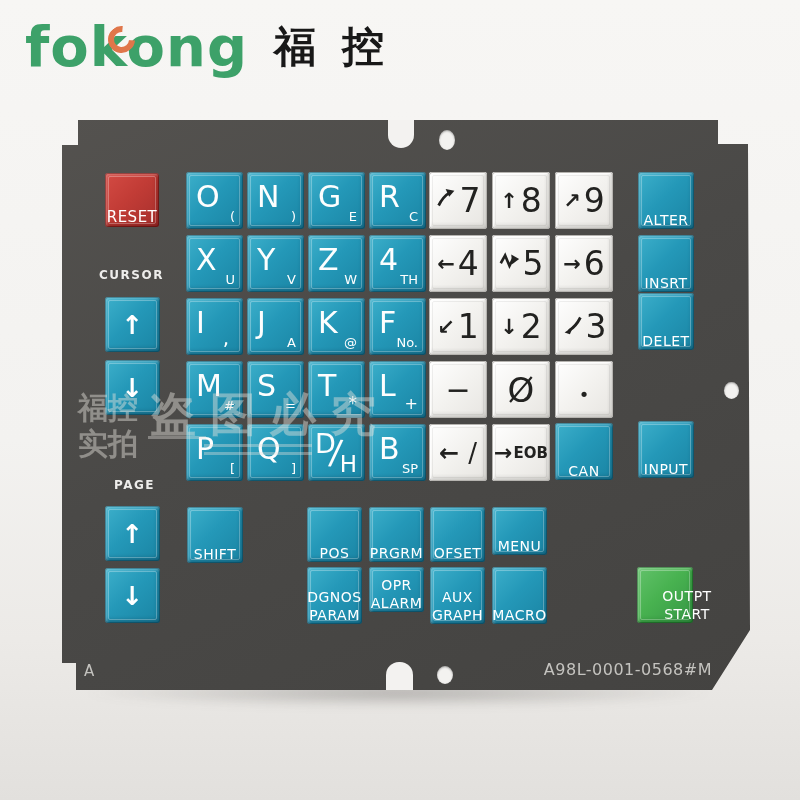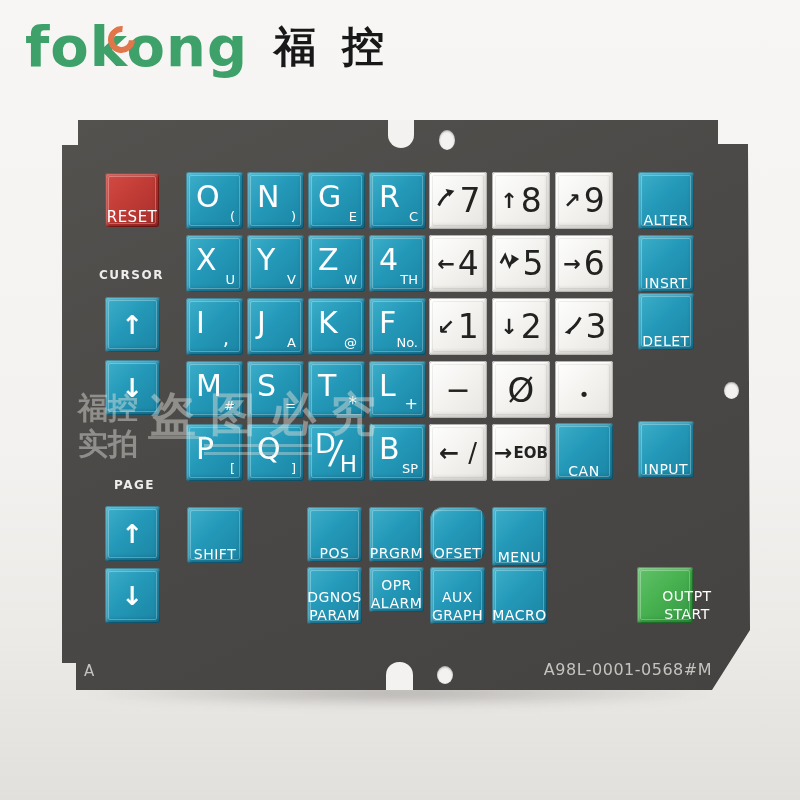--- a/index.html
+++ b/index.html
@@ -271,7 +271,7 @@
     <div class="key teal klabel" style="left:311px;top:391px;width:55px;height:55px;">
         <span>PRGRM</span>
       </div>
-    <div class="key teal klabel" style="left:372px;top:391px;width:55px;height:55px;border-radius:13px;">
+    <div class="key teal klabel" style="left:372px;top:391px;width:55px;height:55px;">
         <span>OFSET</span>
       </div>
     <div class="key teal klabel" style="left:434px;top:391px;width:55px;height:59px;">

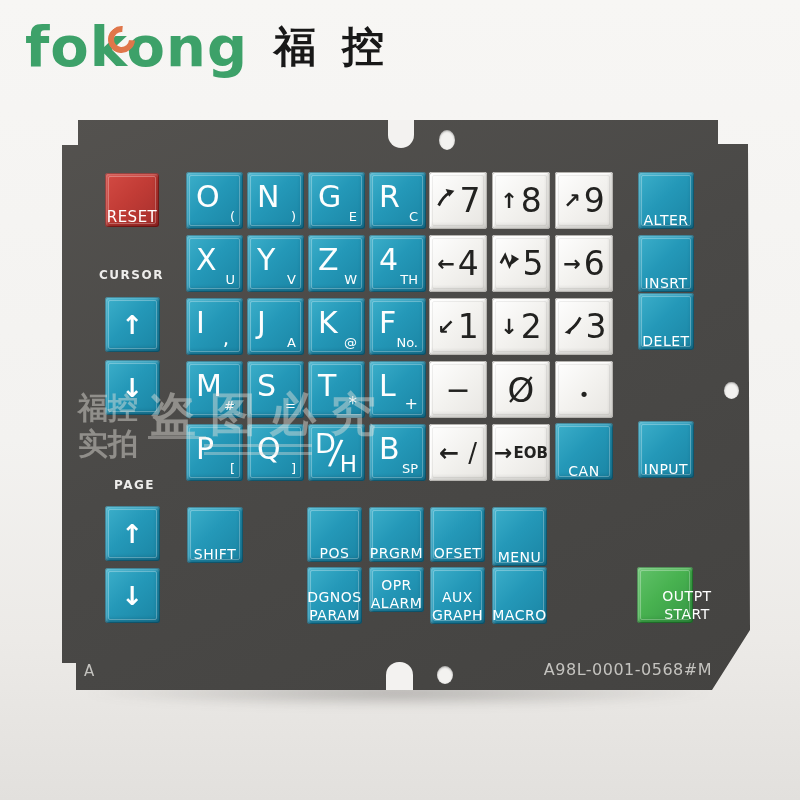--- a/index.html
+++ b/index.html
@@ -274,7 +274,7 @@
     <div class="key teal klabel" style="left:372px;top:391px;width:55px;height:55px;">
         <span>OFSET</span>
       </div>
-    <div class="key teal klabel" style="left:434px;top:391px;width:55px;height:59px;">
+    <div class="key teal klabel" style="left:434px;top:391px;width:55px;height:48px;">
         <span>MENU</span>
       </div>
 

